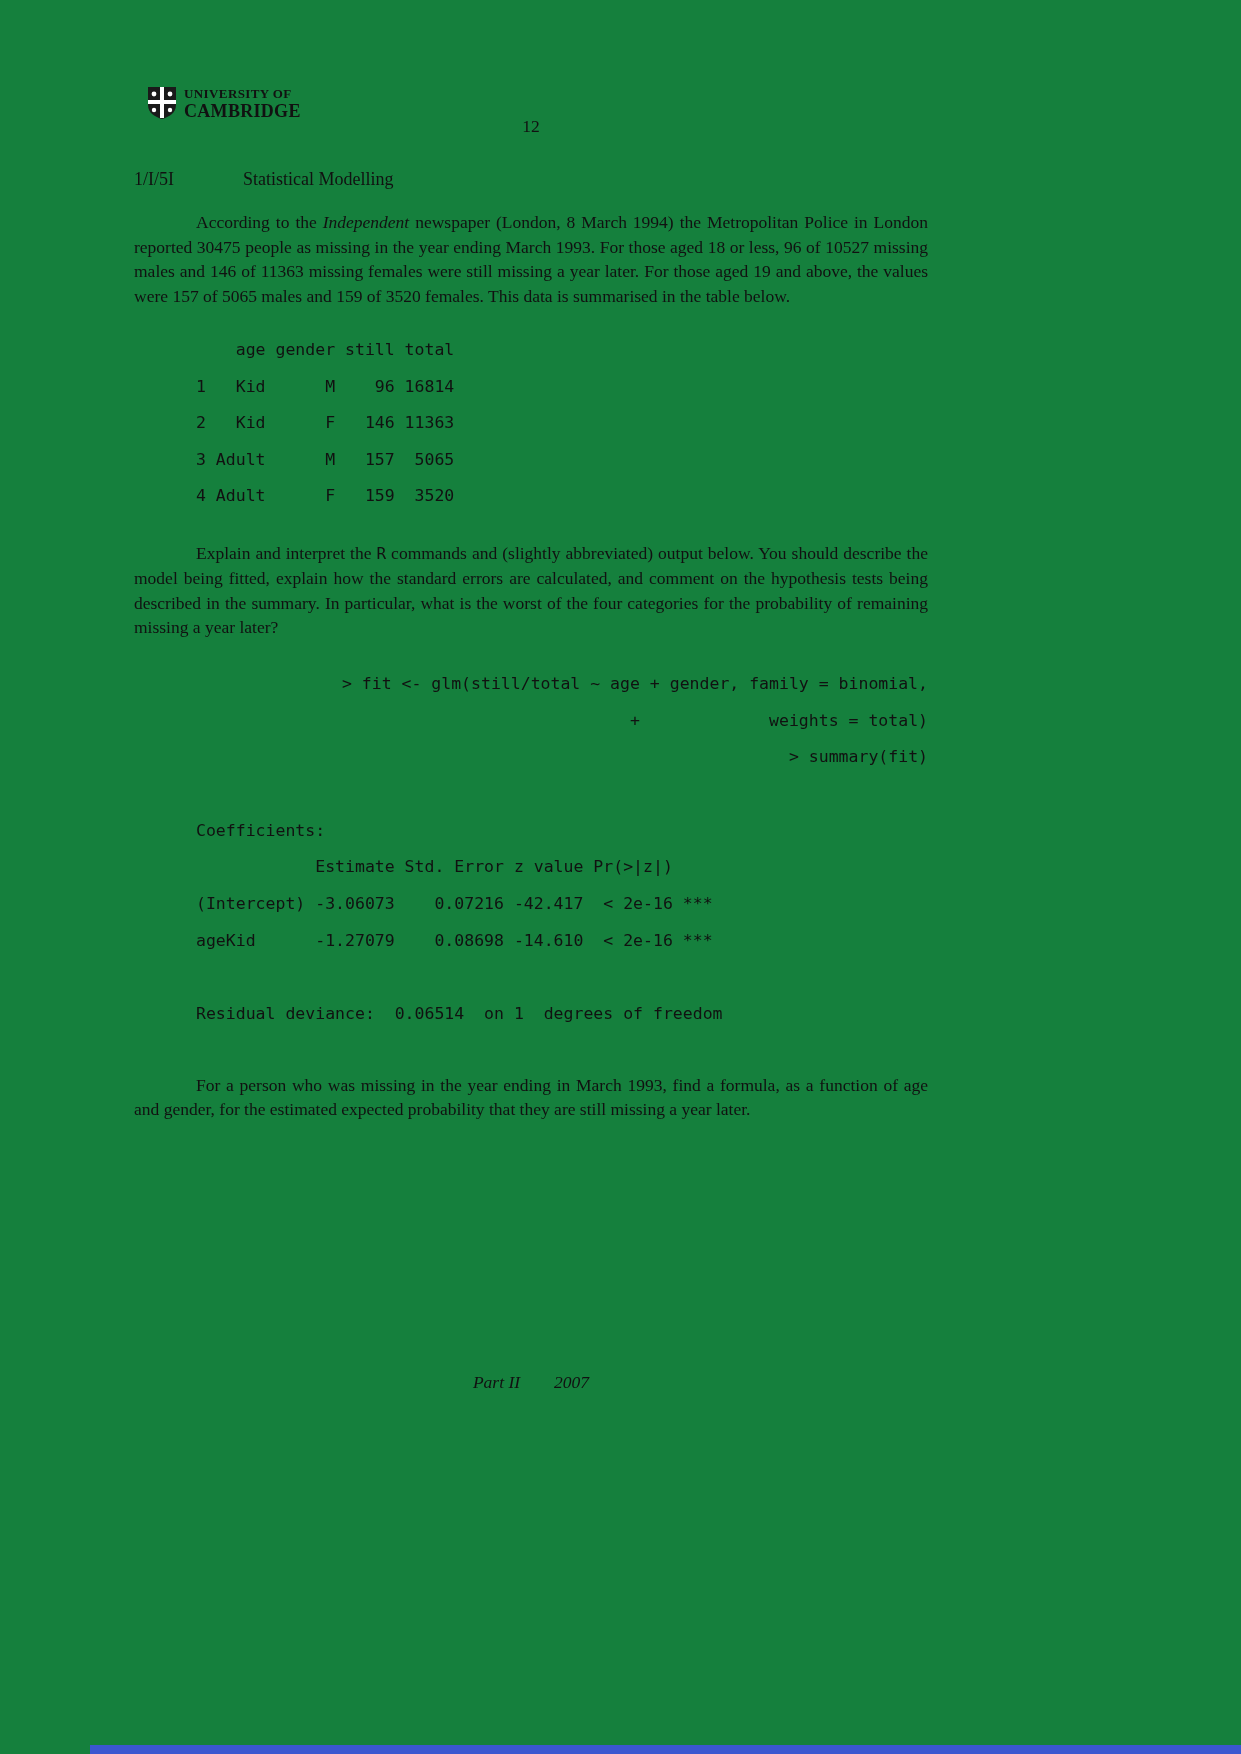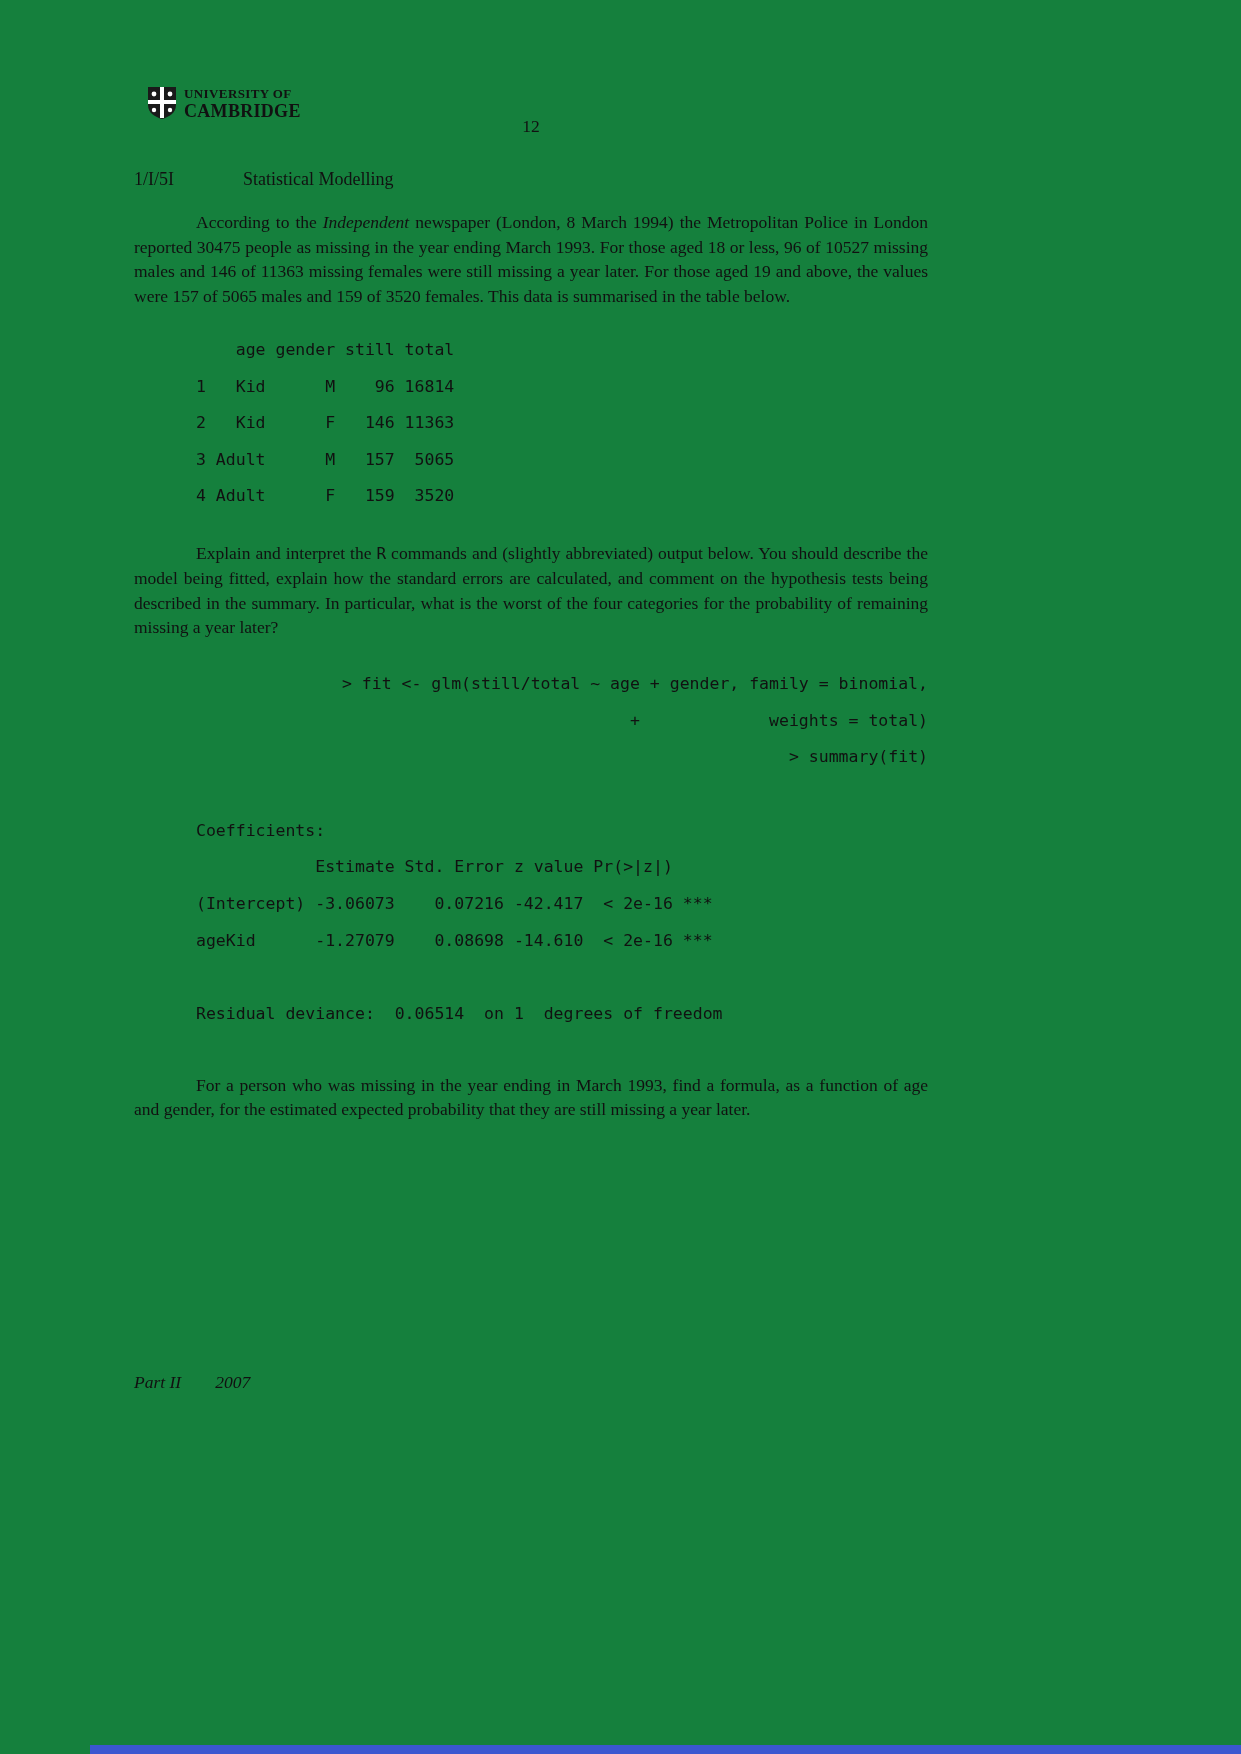--- a/index.html
+++ b/index.html
@@ -104,7 +104,7 @@
     top: 1372px;
     left: 134px;
     width: 794px;
-    text-align: left;
+    text-align: center;
     font-size: 17.5px;
     font-style: italic;
   }

